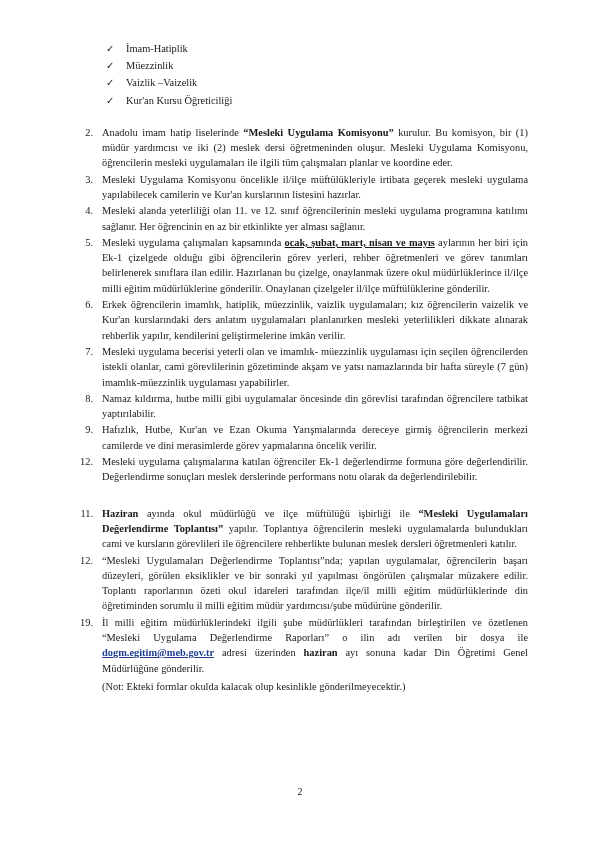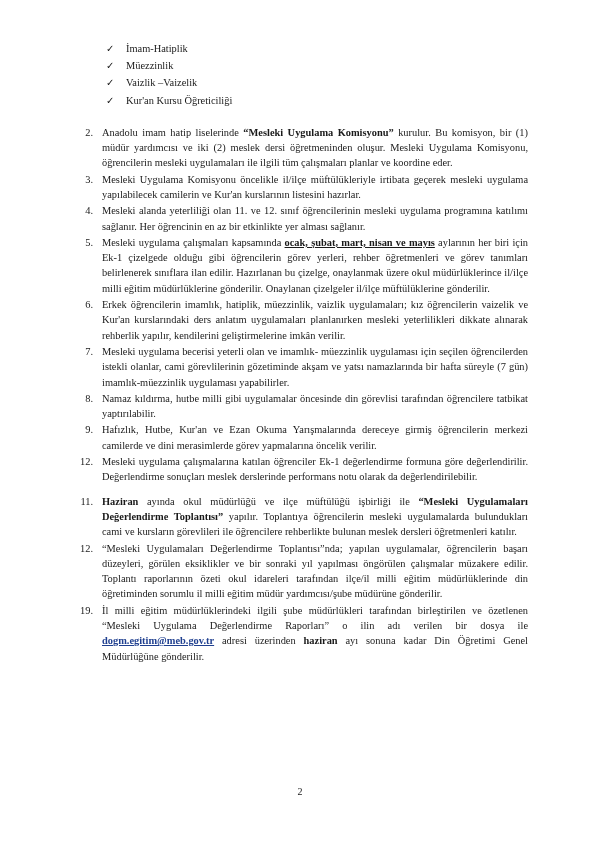--- a/index.html
+++ b/index.html
@@ -72,7 +72,7 @@
     font-size: 10.4px;
     line-height: 15.3px;
   }
-  .num-item.gap-before { margin-top: 9px; }
+  .num-item.gap-before { margin-top: 21px; }
   .num-item .body { display: block; }
 
   b, .b { font-weight: bold; }

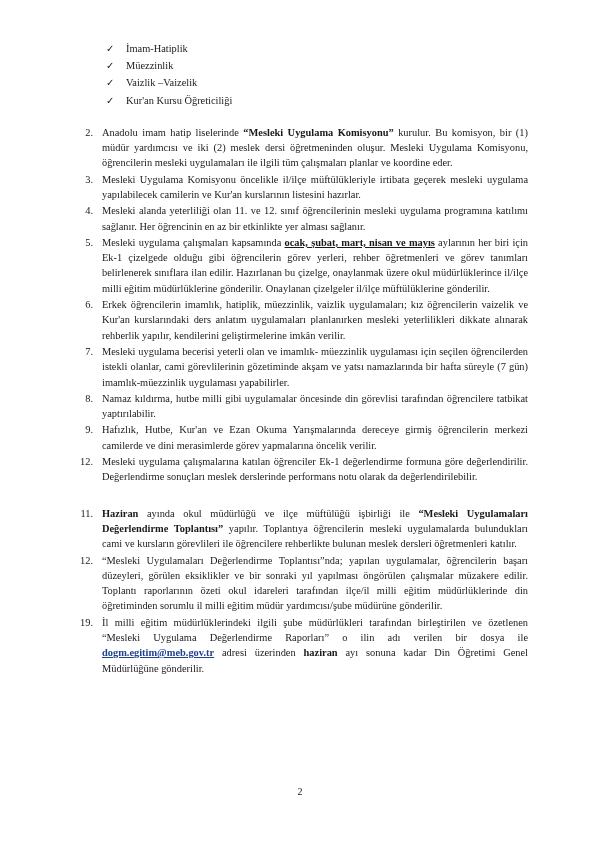--- a/index.html
+++ b/index.html
@@ -166,6 +166,7 @@
         </li>
       </ol>
 
+    <div class="note">(Not: Ekteki formlar okulda kalacak olup kesinlikle gönderilmeyecektir.)</div>
 
   </div>
 

